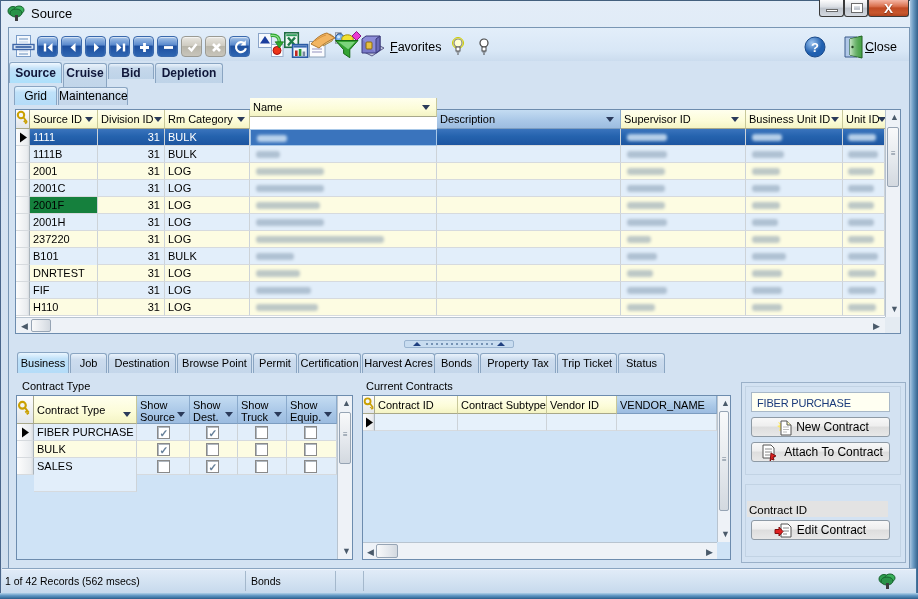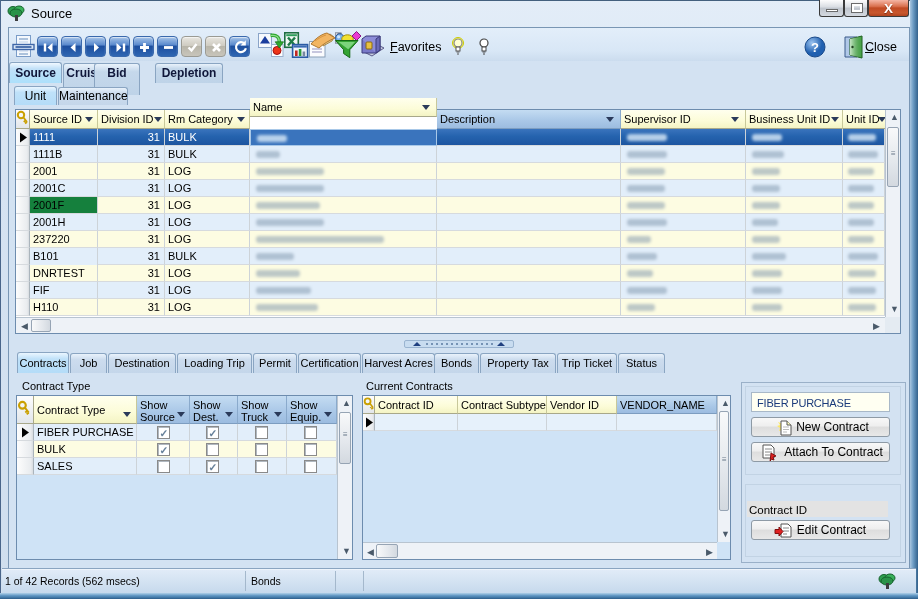--- a/index.html
+++ b/index.html
@@ -259,7 +259,7 @@
 
 <div class="tab sel" style="left:9px;top:62px;width:53px;height:21px;line-height:20px;z-index:3">Source</div>
 <div class="tab" style="left:63px;top:63px;width:44px;height:37px;line-height:19px">Cruise</div>
-<div class="tab" style="left:94px;top:63px;width:46px;height:32px;line-height:19px">Bid</div>
+<div class="tab" style="left:108px;top:63px;width:46px;height:16px;line-height:19px">Bid</div>
 <div class="tab" style="left:155px;top:63px;width:68px;height:20px;line-height:19px">Depletion</div>
 
 <div class="tab2 sel" style="left:14px;top:86px;width:43px;height:19px;line-height:18px;z-index:3">Unit</div>

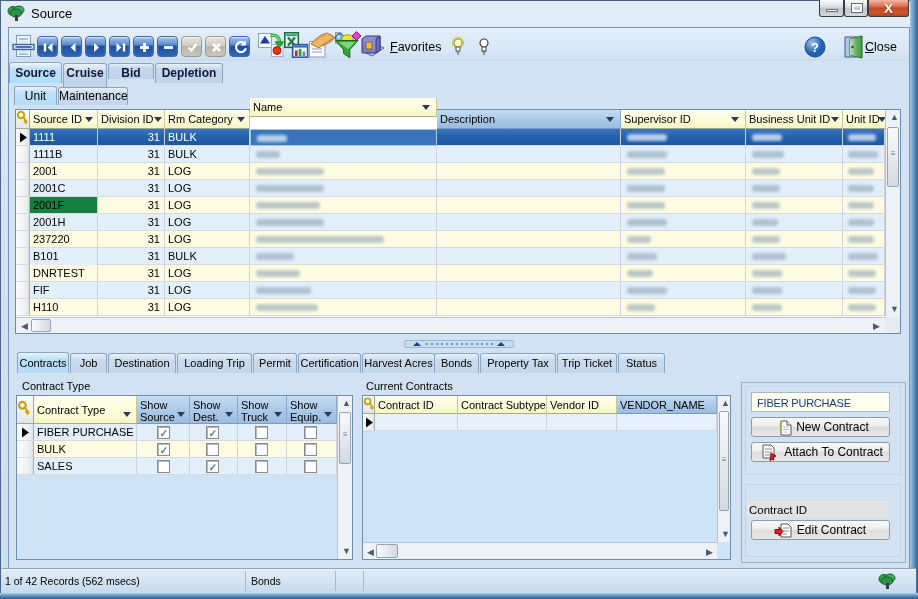--- a/index.html
+++ b/index.html
@@ -262,7 +262,7 @@
 <div class="tab" style="left:108px;top:63px;width:46px;height:16px;line-height:19px">Bid</div>
 <div class="tab" style="left:155px;top:63px;width:68px;height:20px;line-height:19px">Depletion</div>
 
-<div class="tab2 sel" style="left:14px;top:86px;width:43px;height:19px;line-height:18px;z-index:3">Unit</div>
+<div class="tab2 sel" style="left:14px;top:86px;width:43px;height:19px;line-height:18px;z-index:3">Grid</div>
 <div class="tab2" style="left:58px;top:87px;width:70px;height:18px;line-height:17px">Maintenance</div>
 
 <div class="gridbox" style="left:15px;top:109px;width:886px;height:225px"></div>

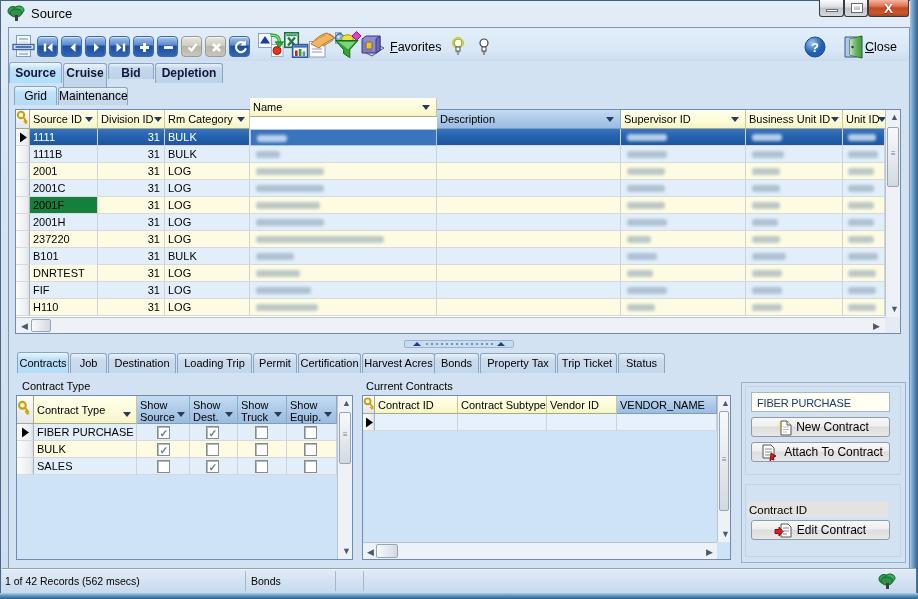--- a/index.html
+++ b/index.html
@@ -423,7 +423,7 @@
   </svg>
 </div>
 
-<div class="tab2 sel" style="left:17px;top:352px;width:52px;height:21px;line-height:20px;z-index:3;font-size:11px">Contracts</div>
+<div class="tab2 sel" style="left:17px;top:352px;width:52px;height:21px;line-height:20px;z-index:3;font-size:11px">Business</div>
 <div class="tab2" style="left:70px;top:353px;width:37px;height:20px;line-height:19px;font-size:11px">Job</div>
 <div class="tab2" style="left:108px;top:353px;width:68px;height:20px;line-height:19px;font-size:11px">Destination</div>
 <div class="tab2" style="left:177px;top:353px;width:75px;height:20px;line-height:19px;font-size:11px">Loading Trip</div>

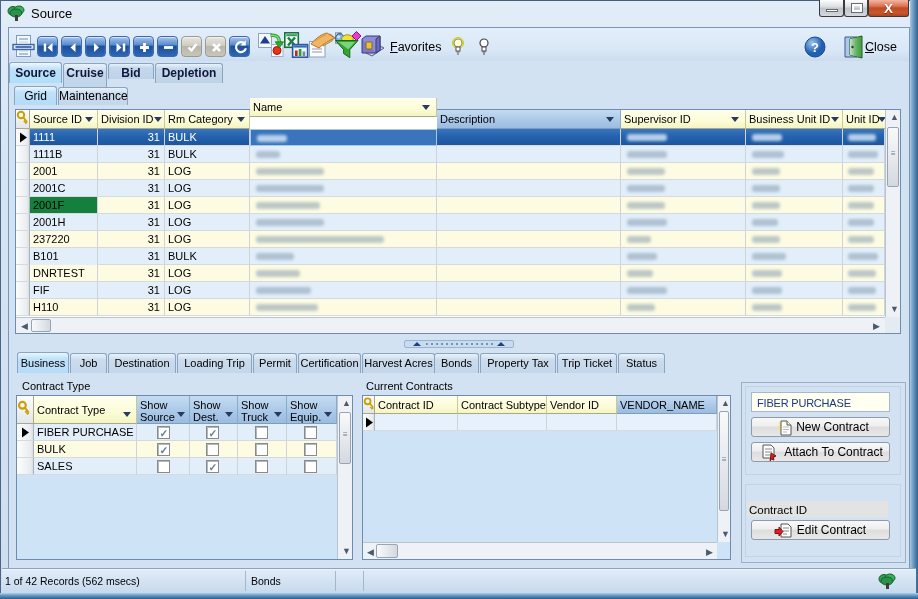--- a/index.html
+++ b/index.html
@@ -426,7 +426,7 @@
 <div class="tab2 sel" style="left:17px;top:352px;width:52px;height:21px;line-height:20px;z-index:3;font-size:11px">Business</div>
 <div class="tab2" style="left:70px;top:353px;width:37px;height:20px;line-height:19px;font-size:11px">Job</div>
 <div class="tab2" style="left:108px;top:353px;width:68px;height:20px;line-height:19px;font-size:11px">Destination</div>
-<div class="tab2" style="left:177px;top:353px;width:75px;height:20px;line-height:19px;font-size:11px">Loading Trip</div>
+<div class="tab2" style="left:177px;top:353px;width:75px;height:20px;line-height:19px;font-size:11px">Browse Point</div>
 <div class="tab2" style="left:253px;top:353px;width:44px;height:20px;line-height:19px;font-size:11px">Permit</div>
 <div class="tab2" style="left:298px;top:353px;width:63px;height:20px;line-height:19px;font-size:11px">Certification</div>
 <div class="tab2" style="left:362px;top:353px;width:73px;height:20px;line-height:19px;font-size:11px">Harvest Acres</div>

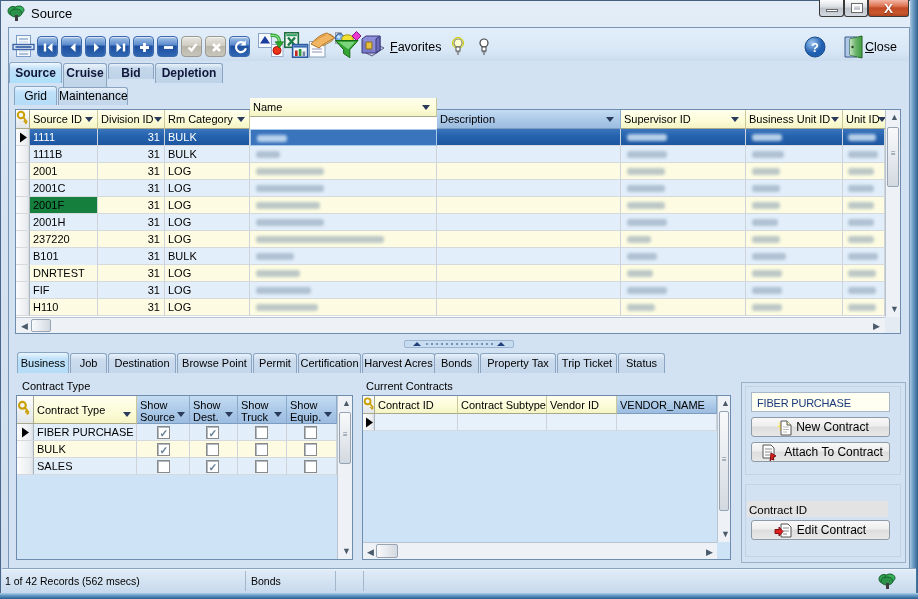--- a/index.html
+++ b/index.html
@@ -473,7 +473,7 @@
 <div class="cell" style="left:287px;top:441px;width:50px;height:17px;background:#fdfce2;"></div>
 <div class="cb" style="left:304px;top:443px"></div>
 <div class="rsel" style="left:17px;top:458px;width:17px;height:17px"></div>
-<div class="cell" style="left:34px;top:458px;width:103px;height:17px;background:#e2eefa;">SALES</div>
+<div class="cell" style="left:34px;top:458px;width:103px;height:34px;background:#e2eefa;">SALES</div>
 <div class="cell" style="left:137px;top:458px;width:53px;height:17px;background:#e2eefa;"></div>
 <div class="cb" style="left:157px;top:460px"></div>
 <div class="cell" style="left:190px;top:458px;width:48px;height:17px;background:#e2eefa;"></div>

